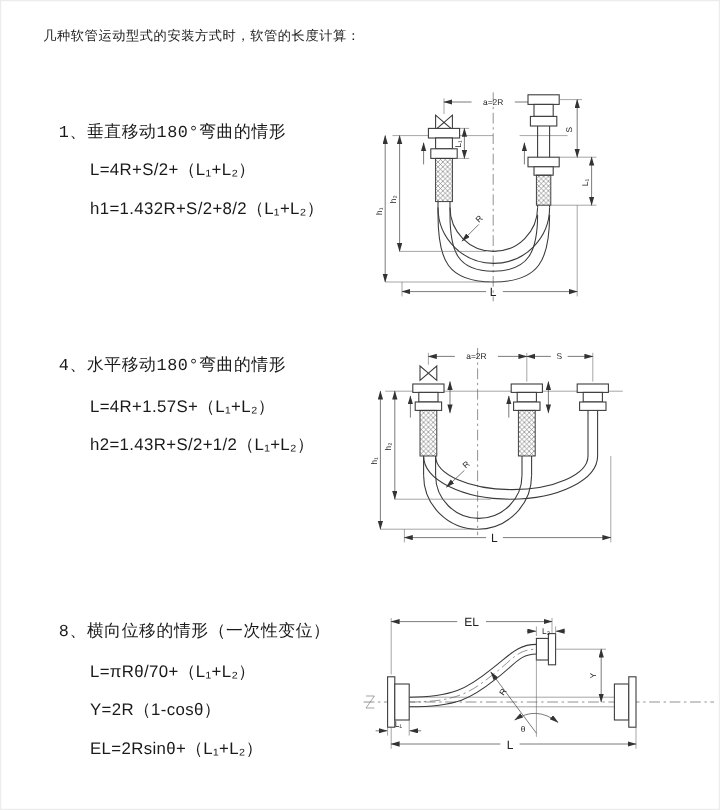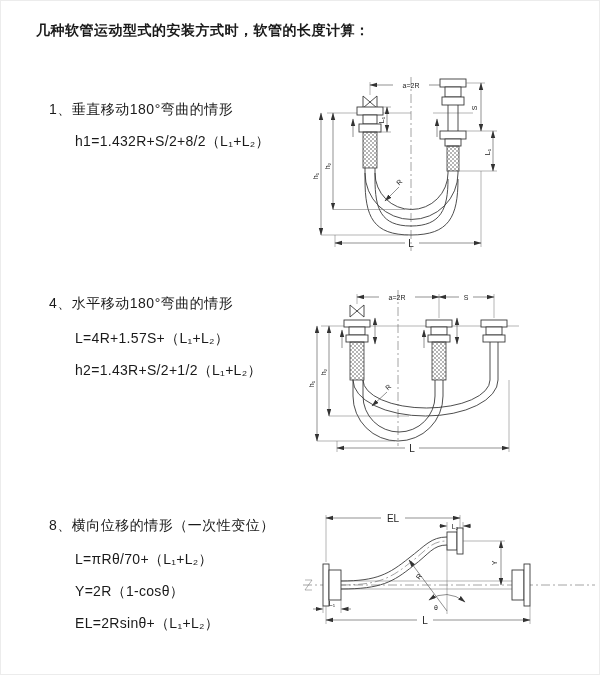--- a/index.html
+++ b/index.html
@@ -8,7 +8,7 @@
     font-family:"Liberation Sans","DejaVu Sans",sans-serif;color:#1a1a1a;
     overflow:hidden;border:1px solid #ececec;box-sizing:border-box;
   }
-  .title{position:absolute;left:35px;top:21px;font-size:14px;letter-spacing:.5px;white-space:nowrap;font-weight:bold;}
+  .title{position:absolute;left:35px;top:21px;font-size:11px;letter-spacing:.5px;white-space:nowrap;}
   .sec-heading{position:absolute;font-size:14px;letter-spacing:.5px;white-space:nowrap;}
   .formulas{position:absolute;font-size:14px;}
   .formulas .f{display:block;height:32px;line-height:32px;white-space:nowrap;letter-spacing:.3px;}

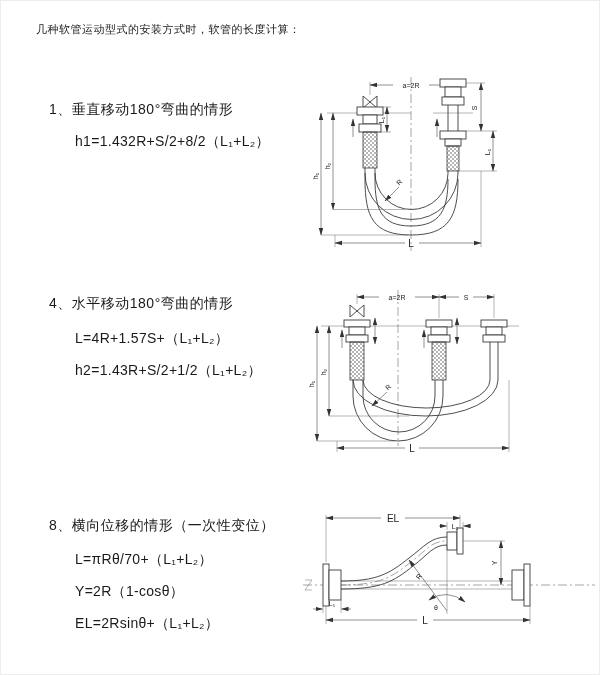--- a/index.html
+++ b/index.html
@@ -9,7 +9,7 @@
     overflow:hidden;border:1px solid #ececec;box-sizing:border-box;
   }
   .title{position:absolute;left:35px;top:21px;font-size:11px;letter-spacing:.5px;white-space:nowrap;}
-  .sec-heading{position:absolute;font-size:14px;letter-spacing:.5px;white-space:nowrap;}
+  .sec-heading{position:absolute;font-size:14px;letter-spacing:.5px;white-space:nowrap;font-family:Liberation Mono, monospace;}
   .formulas{position:absolute;font-size:14px;}
   .formulas .f{display:block;height:32px;line-height:32px;white-space:nowrap;letter-spacing:.3px;}
   .dia{position:absolute;}

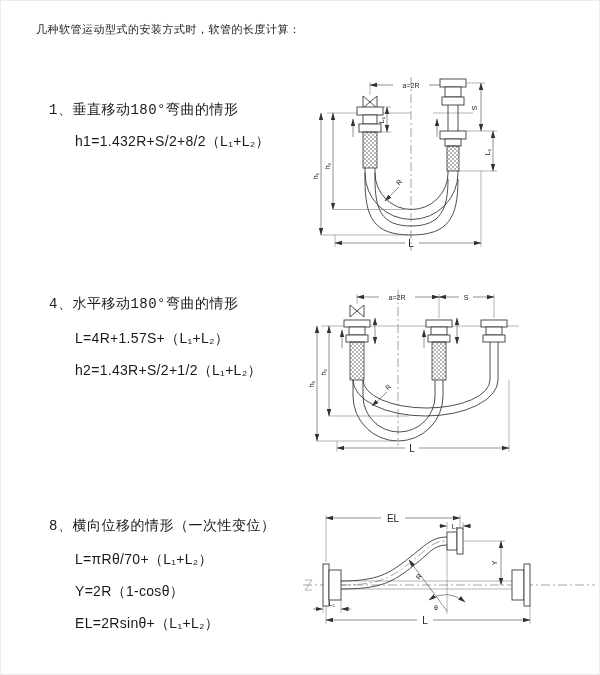--- a/index.html
+++ b/index.html
@@ -43,6 +43,7 @@
 
   <div class="sec-heading" style="left:48px;top:100px">1、垂直移动180°弯曲的情形</div>
   <div class="formulas" style="left:74px;top:124px">
+    <span class="f">L=4R+S/2+（L₁+L₂）</span>
     <span class="f">h1=1.432R+S/2+8/2（L₁+L₂）</span>
   </div>
 

